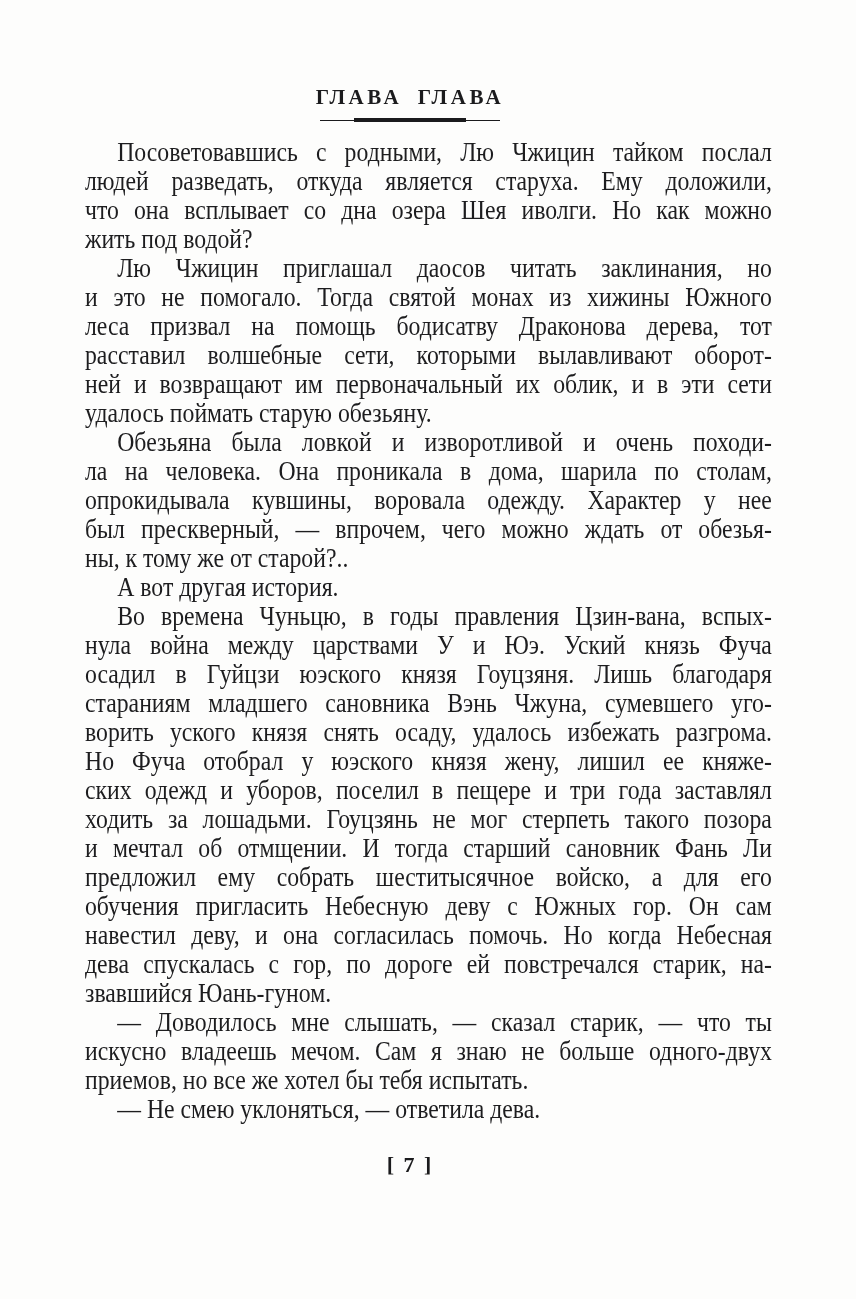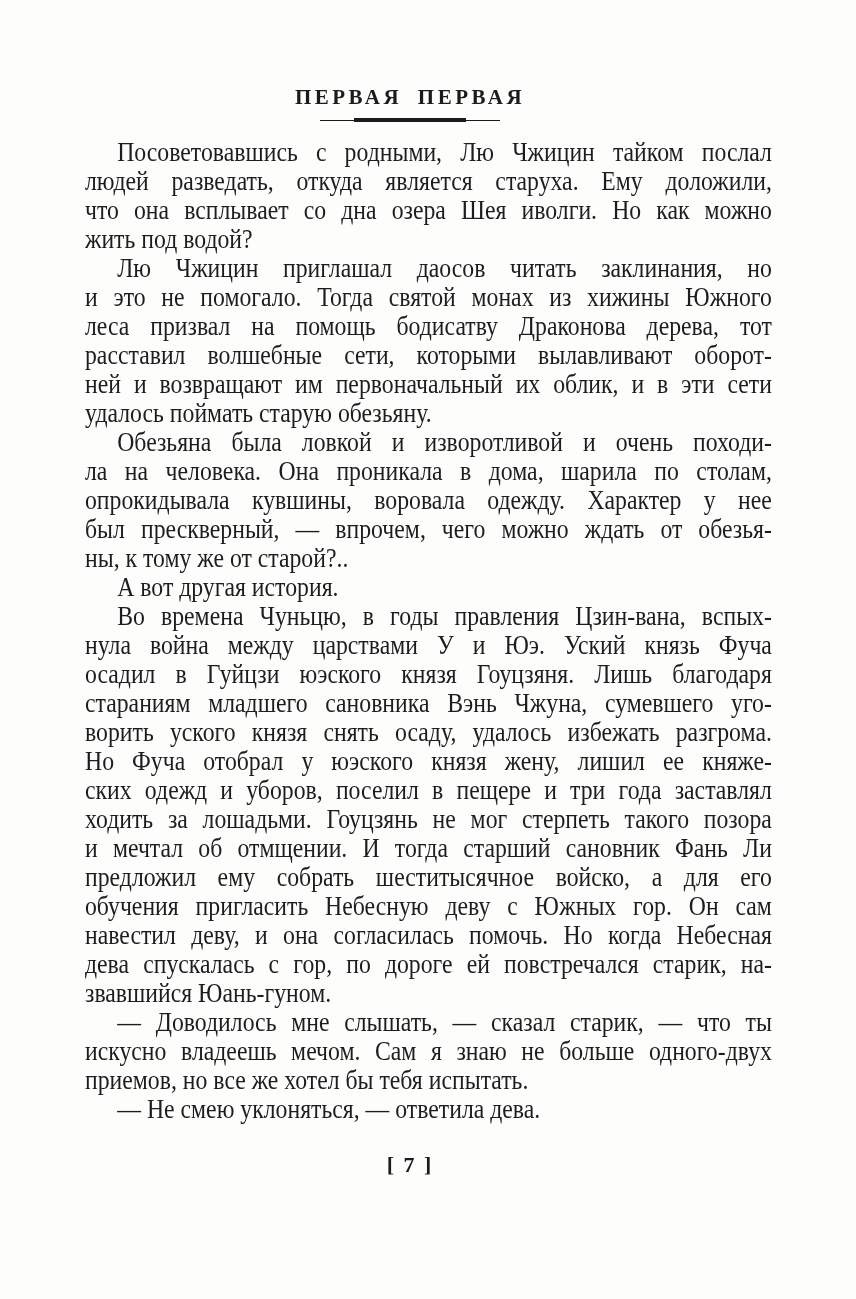--- a/index.html
+++ b/index.html
@@ -94,7 +94,7 @@
 <div class="page">
 
   <div class="chapter-head">
-    <h1 class="chapter-title">ПЕРВАЯ ПЕРВАЯ</h1>
+    <h1 class="chapter-title">ГЛАВА ГЛАВА</h1>
     <div class="chapter-rule"></div>
   </div>
 

